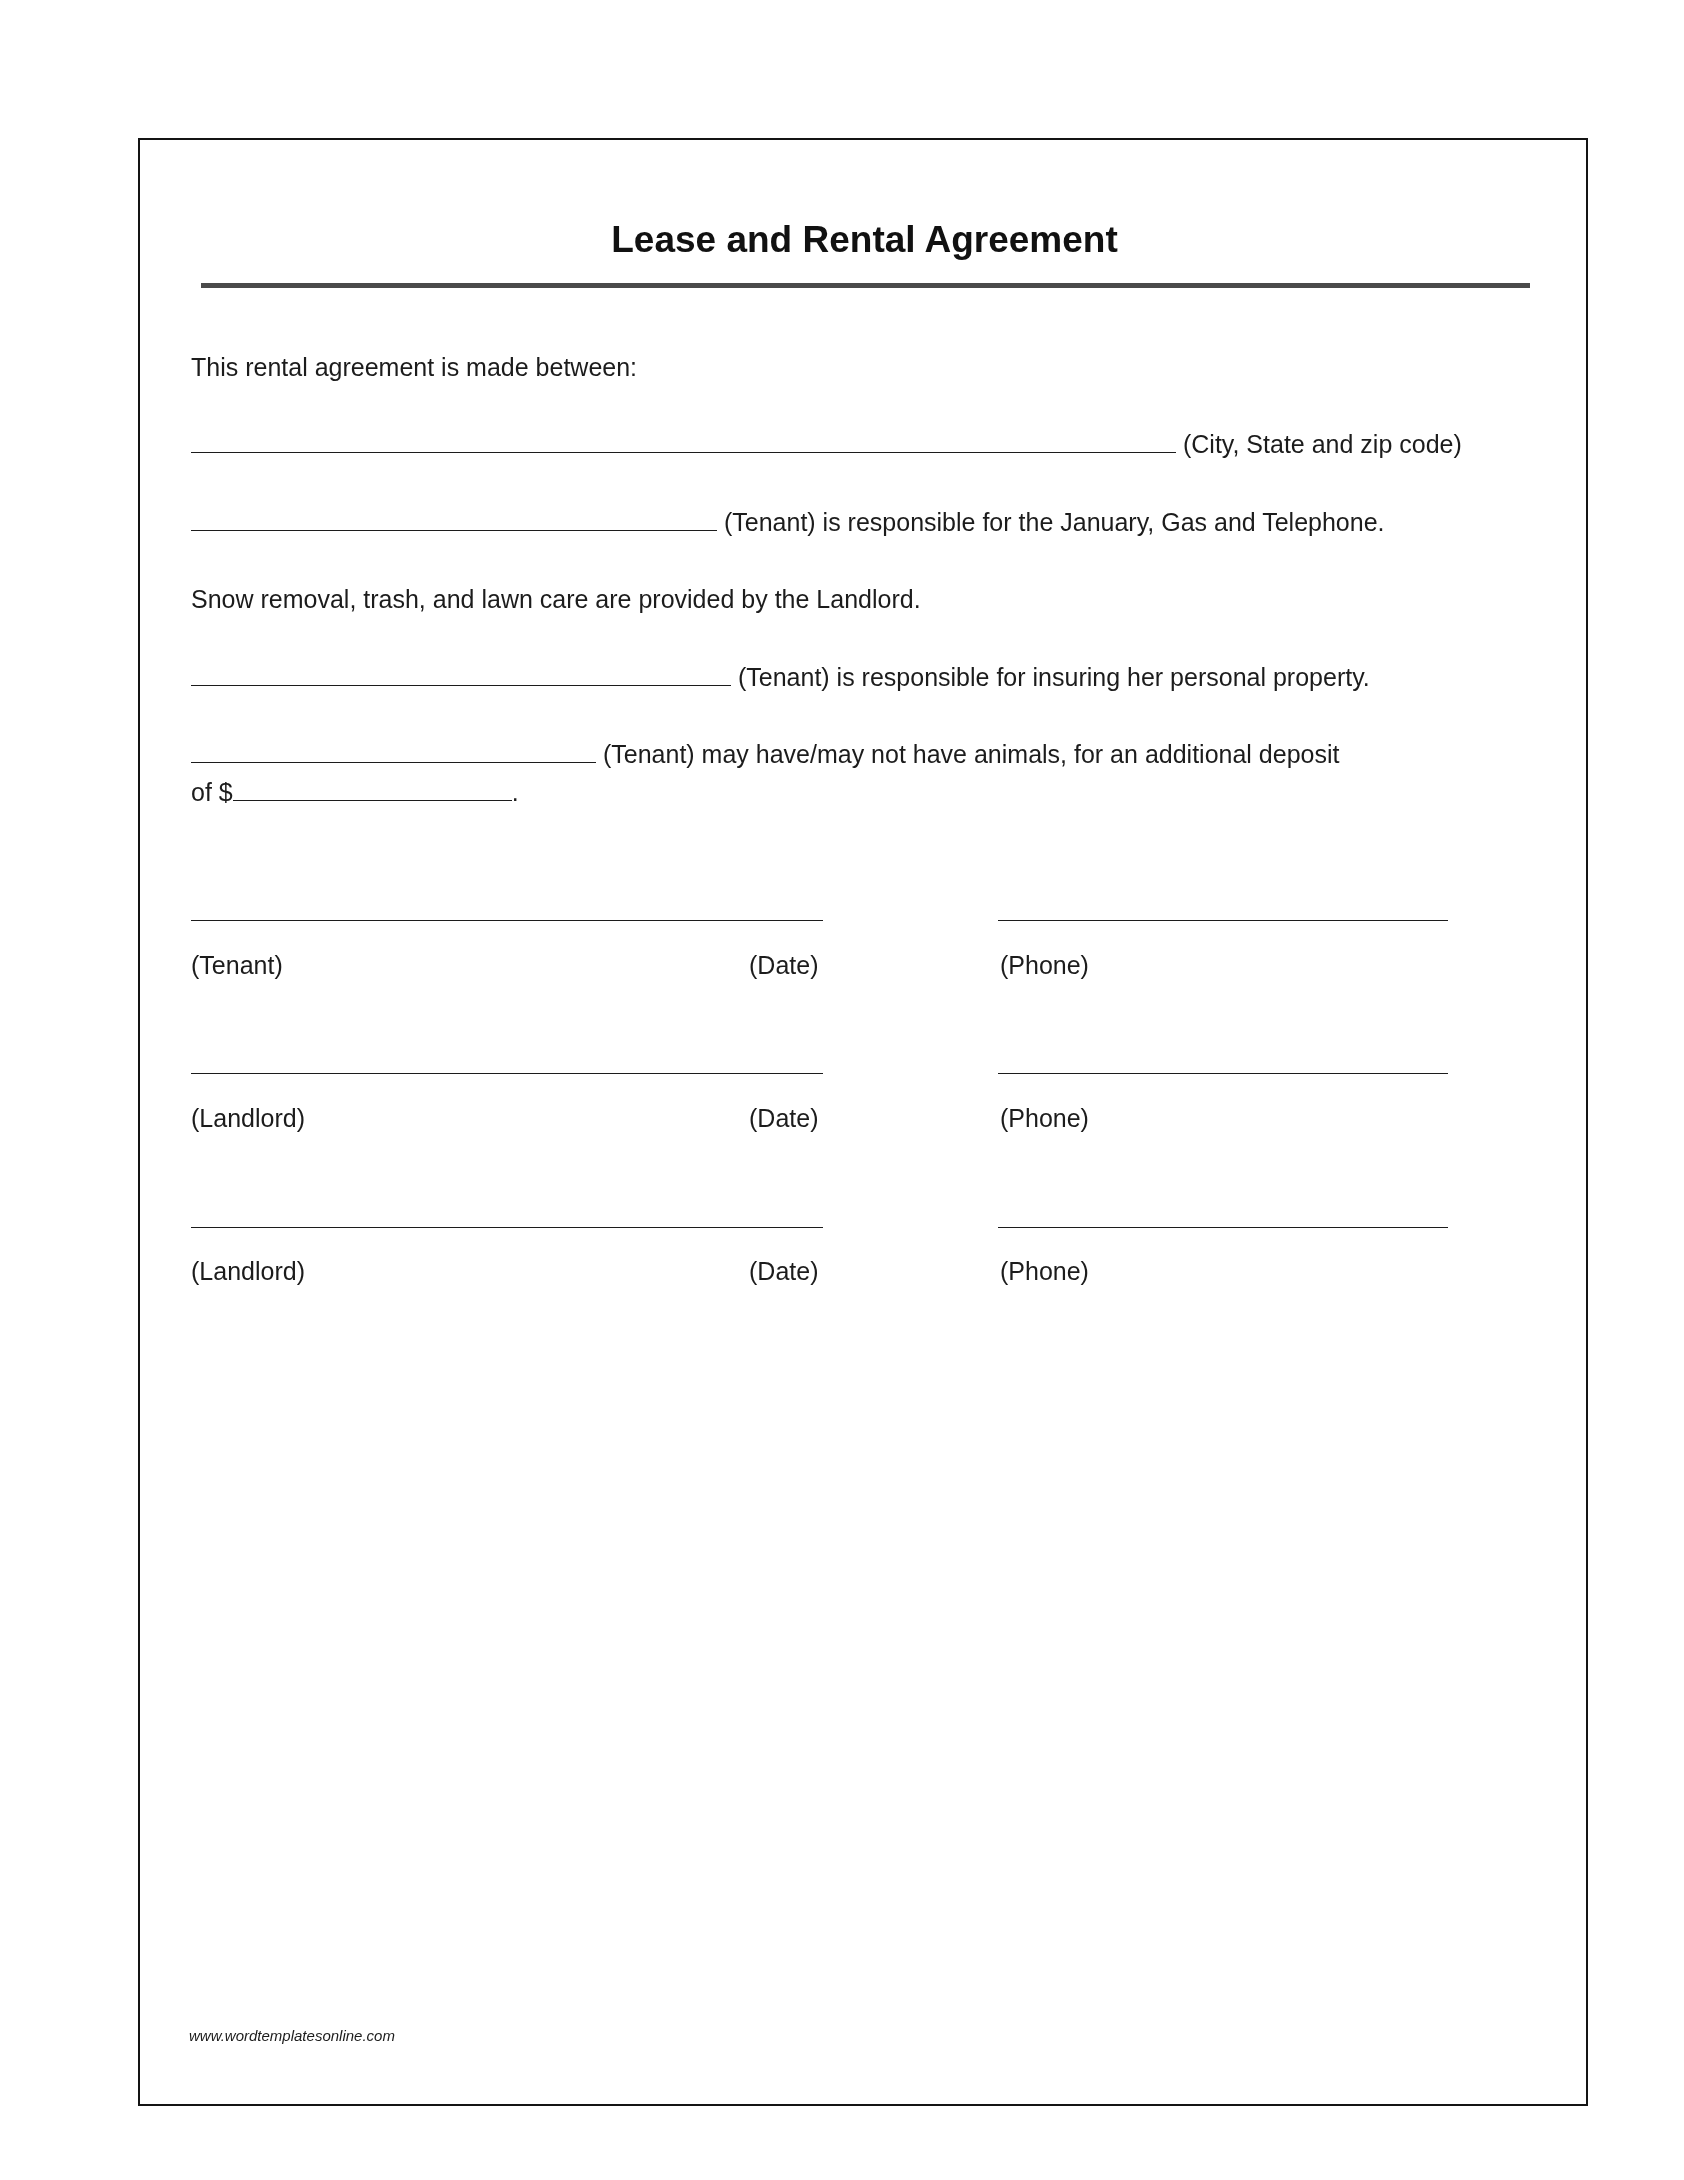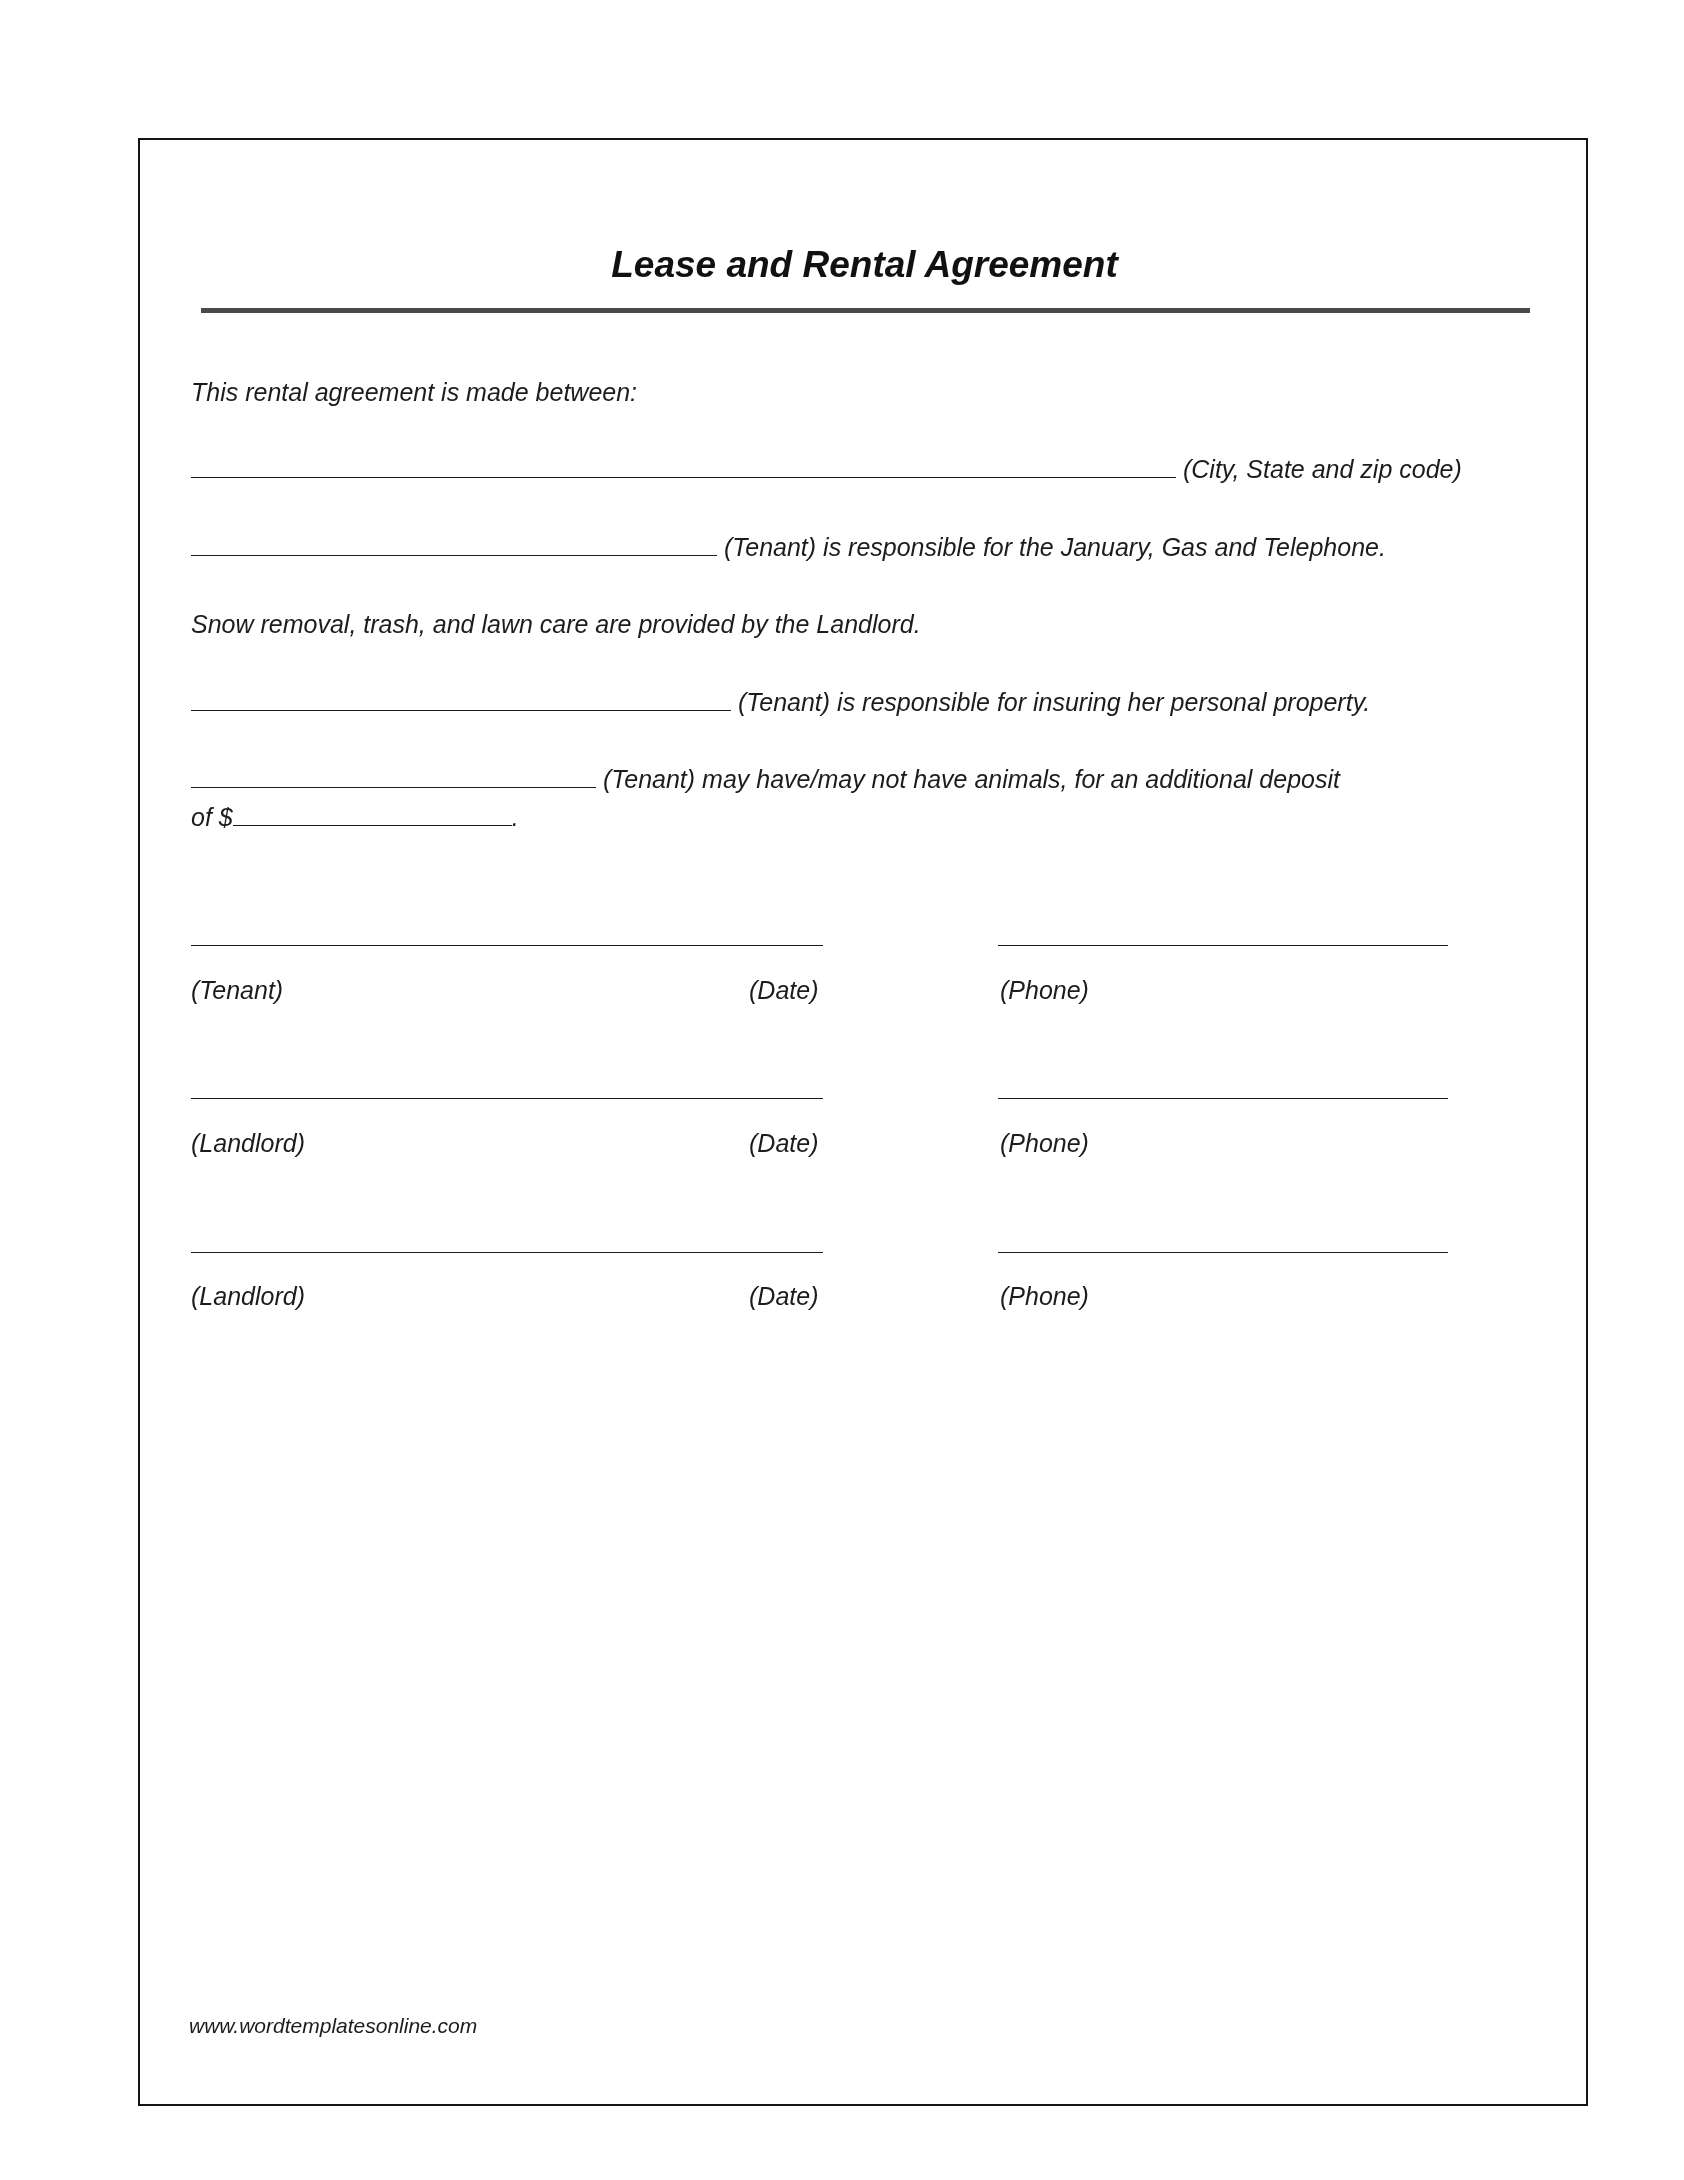--- a/index.html
+++ b/index.html
@@ -25,10 +25,9 @@
     background: #ffffff;
   }
   .content {
-    padding: 68px 48px 0 51px;
+    padding: 43px 48px 0 51px;
     font-size: 25px;
     line-height: 1.5;
-    font-style: italic;
   }
   .doc-title {
     font-size: 37px;

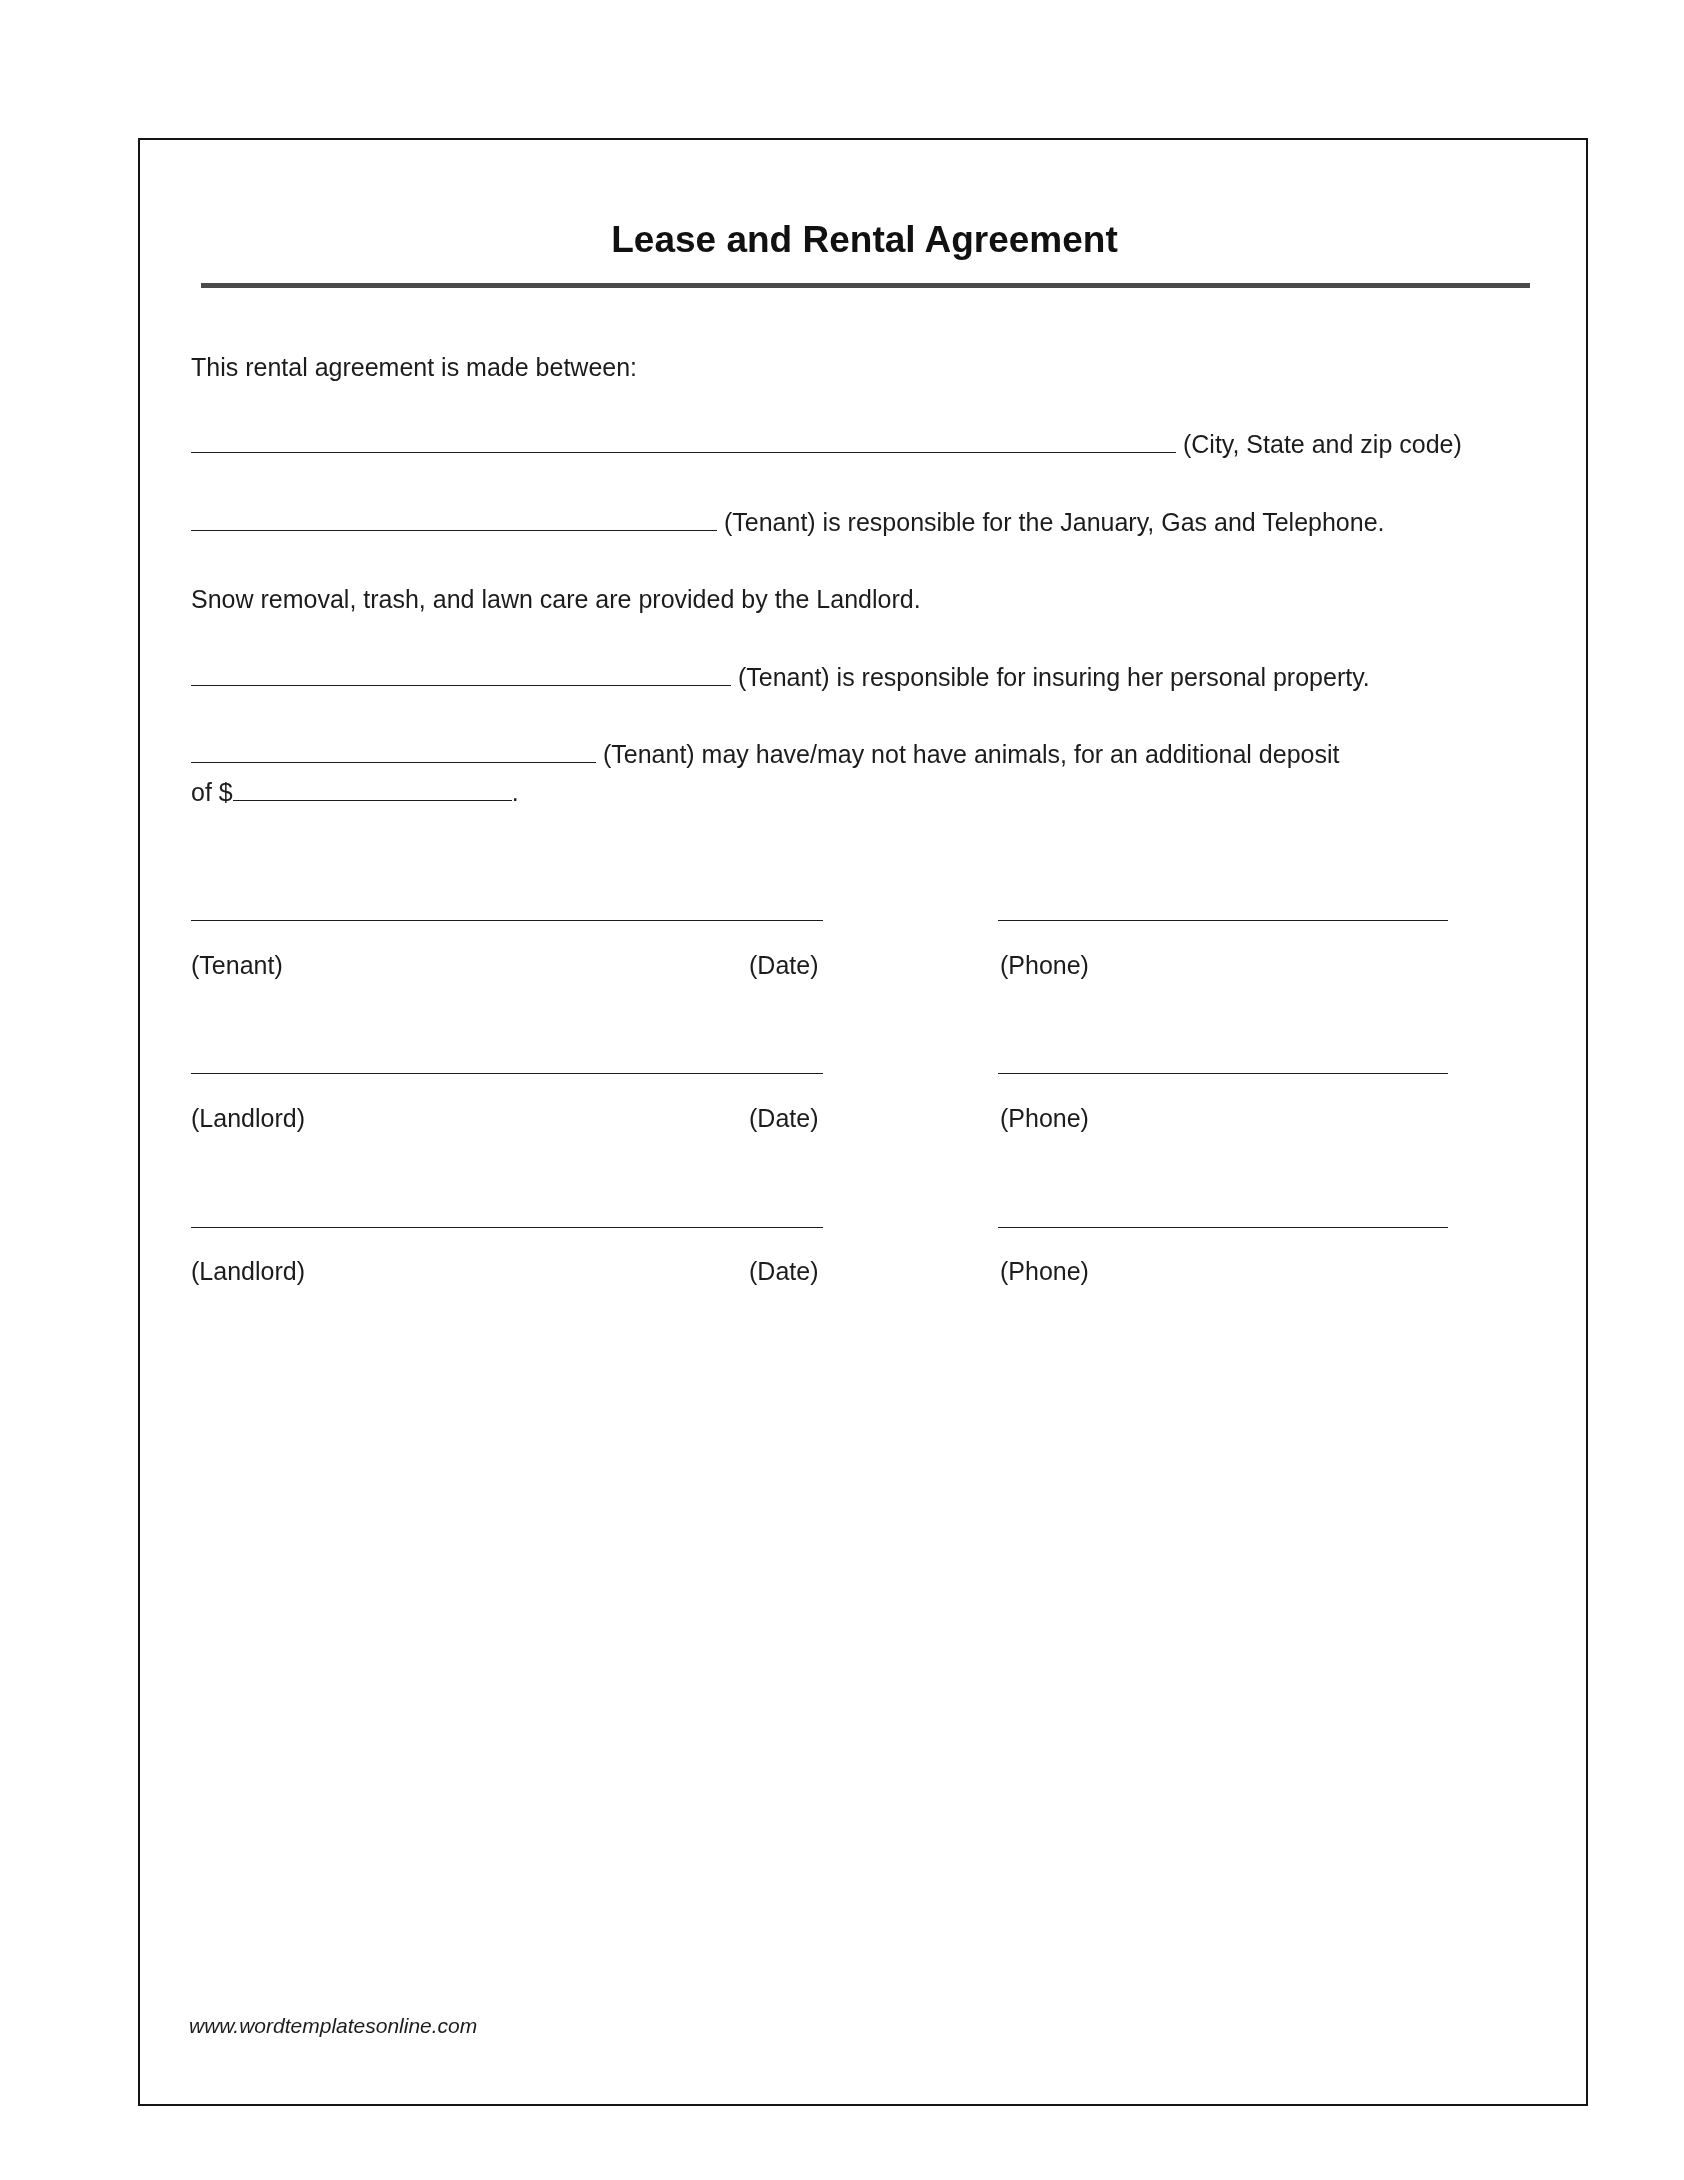--- a/index.html
+++ b/index.html
@@ -85,9 +85,9 @@
   .doc-footer {
     position: absolute;
     left: 49px;
-    bottom: 66px;
+    bottom: 60px;
     font-style: italic;
-    font-size: 21px;
+    font-size: 15px;
     color: #1c1c1c;
   }
 </style>

